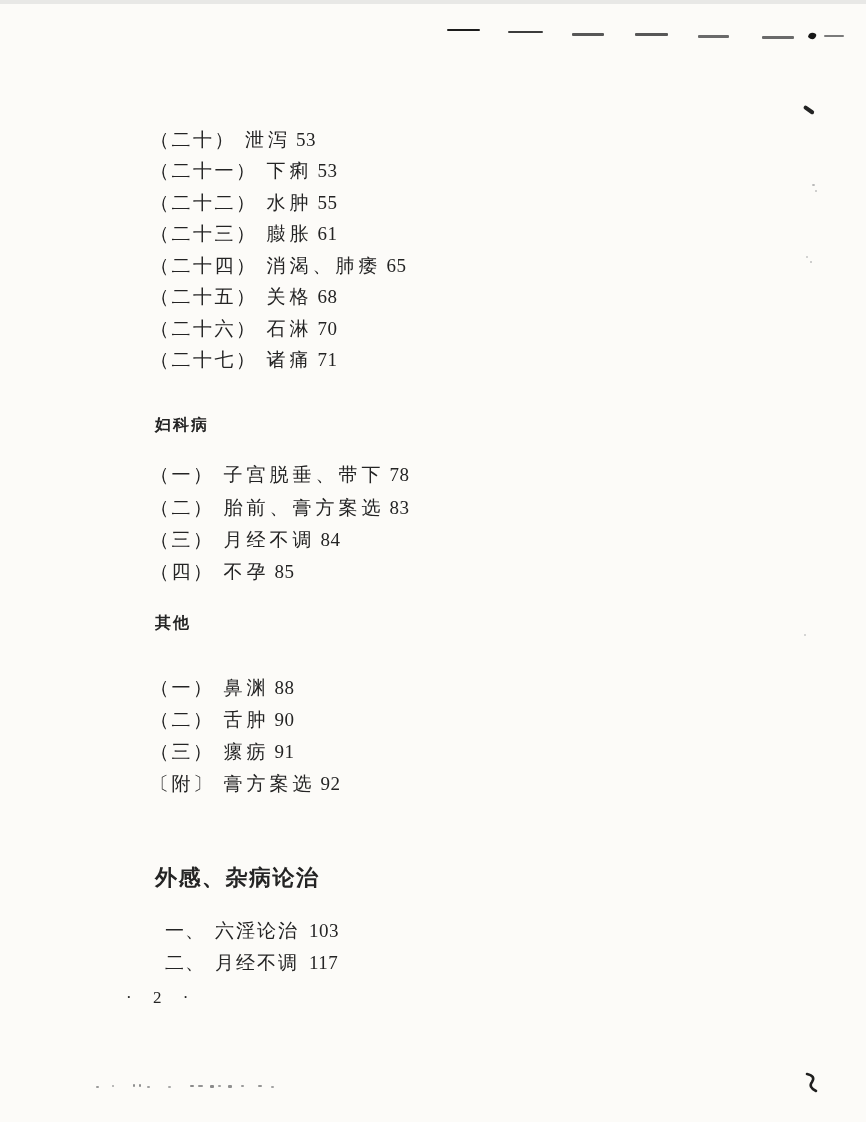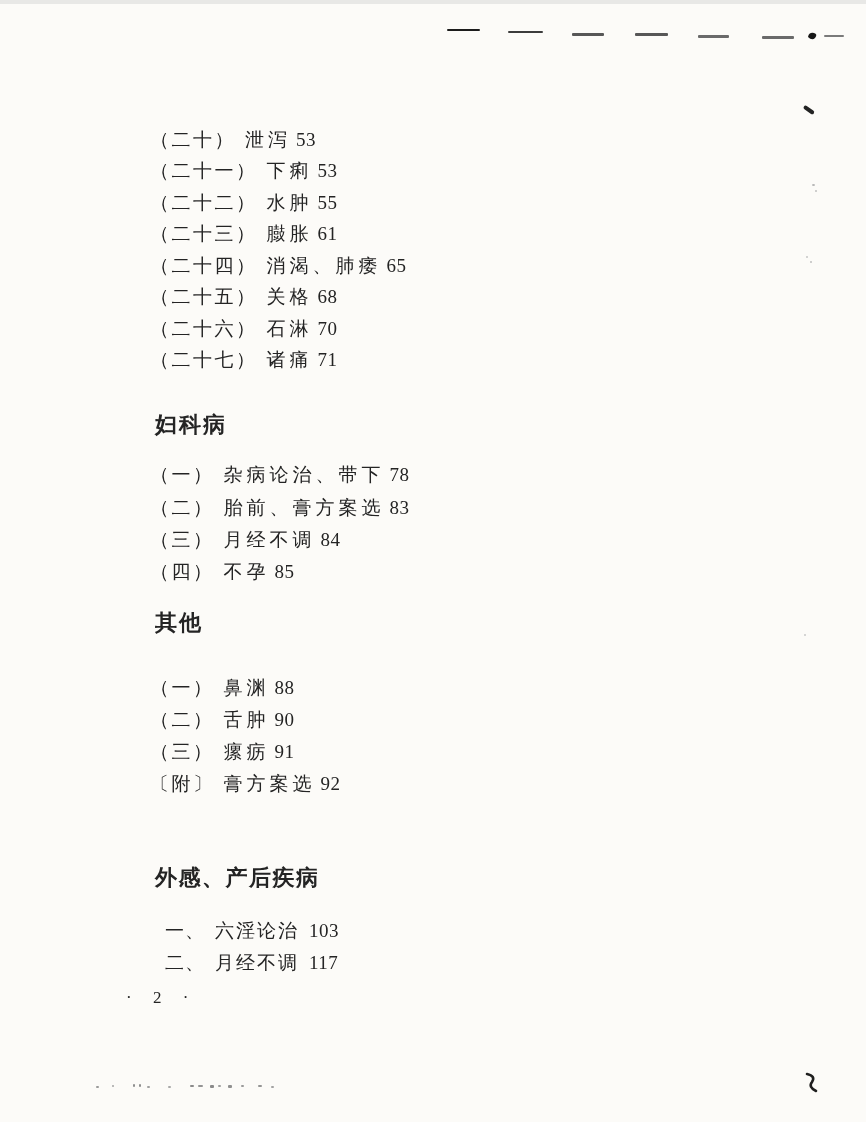--- a/index.html
+++ b/index.html
@@ -30,7 +30,7 @@
   
   .hdr {
     position:absolute; font-weight:bold; letter-spacing:2px;
-    font-size:22px; line-height:26px; white-space:nowrap;
+    font-size:16px; line-height:26px; white-space:nowrap;
   }
   .hdr-essays { font-size:29px; line-height:34px; letter-spacing:62px; }
   .subhdr {

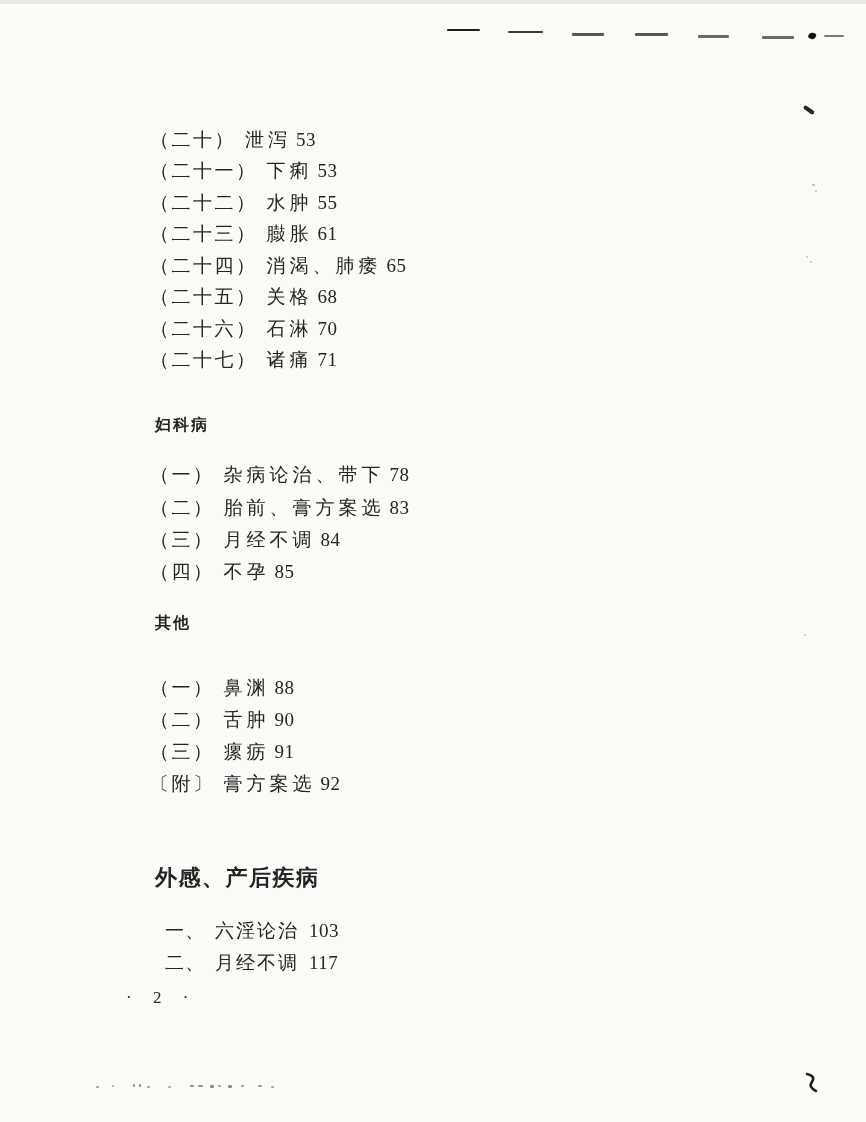--- a/index.html
+++ b/index.html
@@ -127,7 +127,7 @@
   <div class="hdr" style="left:155px;top:408px">妇科病</div>
   <div class="row" style="top:455px">
     <span class="num">（一）</span>
-    <span class="title">杂病论治、带下</span>
+    <span class="title">子宫脱垂、带下</span>
     <span class="dots"></span>
     <span class="page">78</span>
   </div>

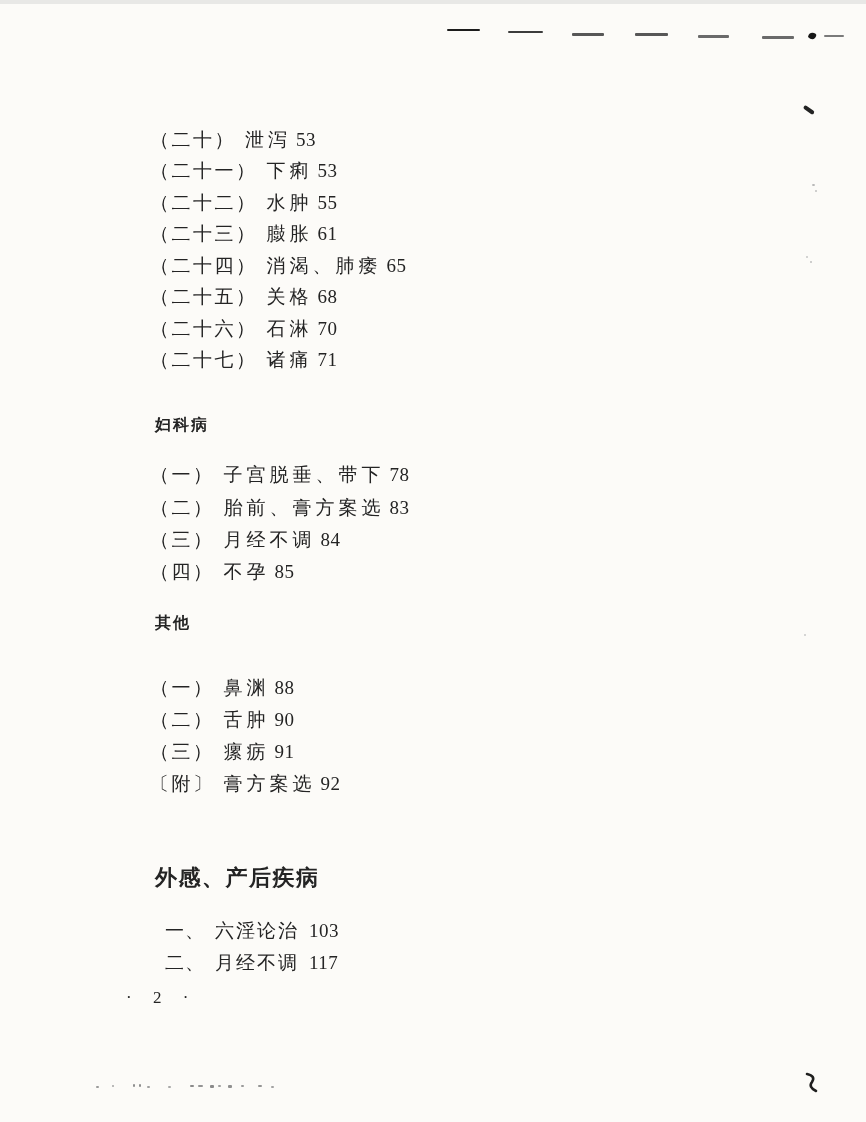--- a/index.html
+++ b/index.html
@@ -176,7 +176,7 @@
     <span class="page">92</span>
   </div>
 
-  <div class="subhdr" style="left:155px;top:861px">外感、产后疾病</div>
+  <div class="subhdr" style="left:155px;top:861px">外感、杂病论治</div>
   <div class="row essay" style="top:911px">
     <span class="num">一、</span>
     <span class="title">六淫论治</span>

